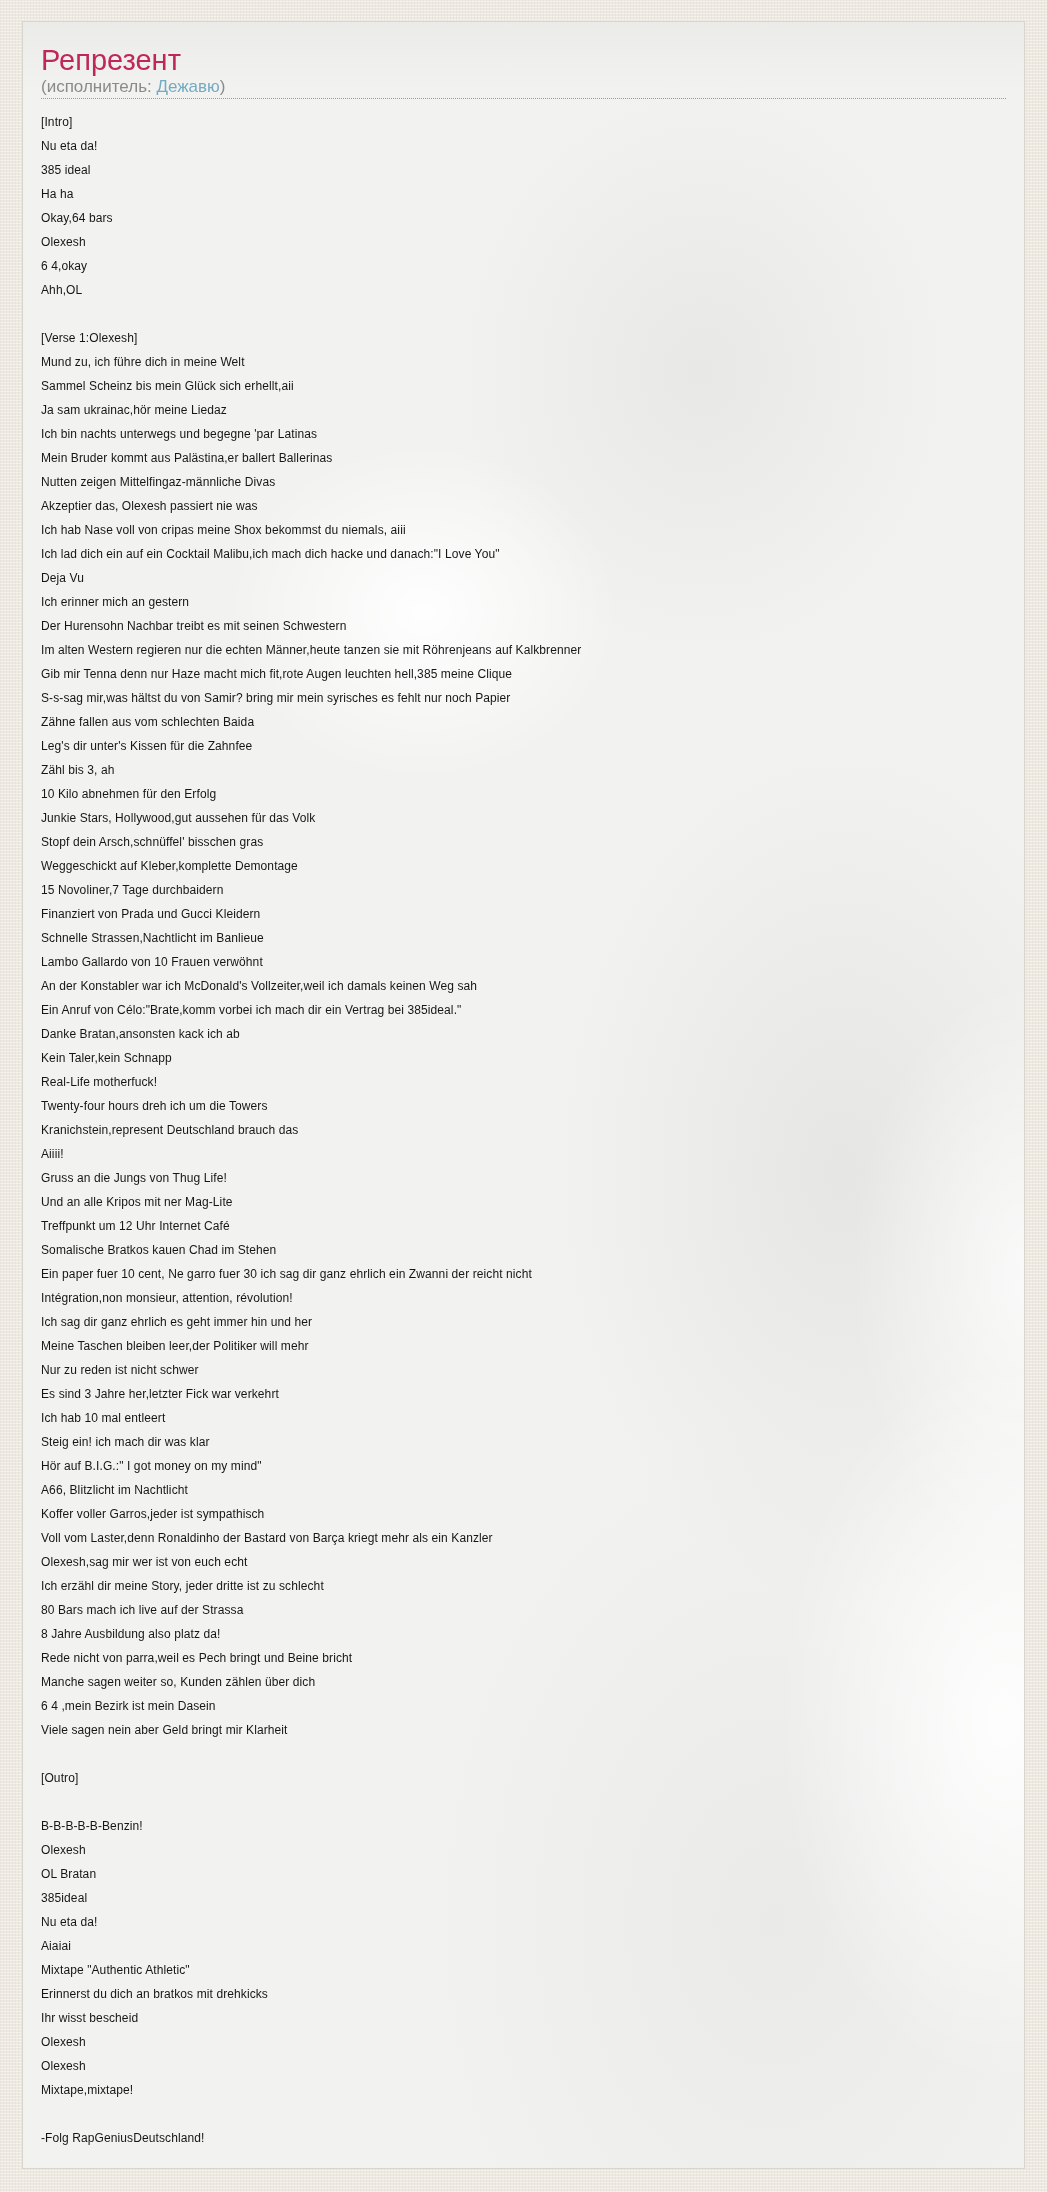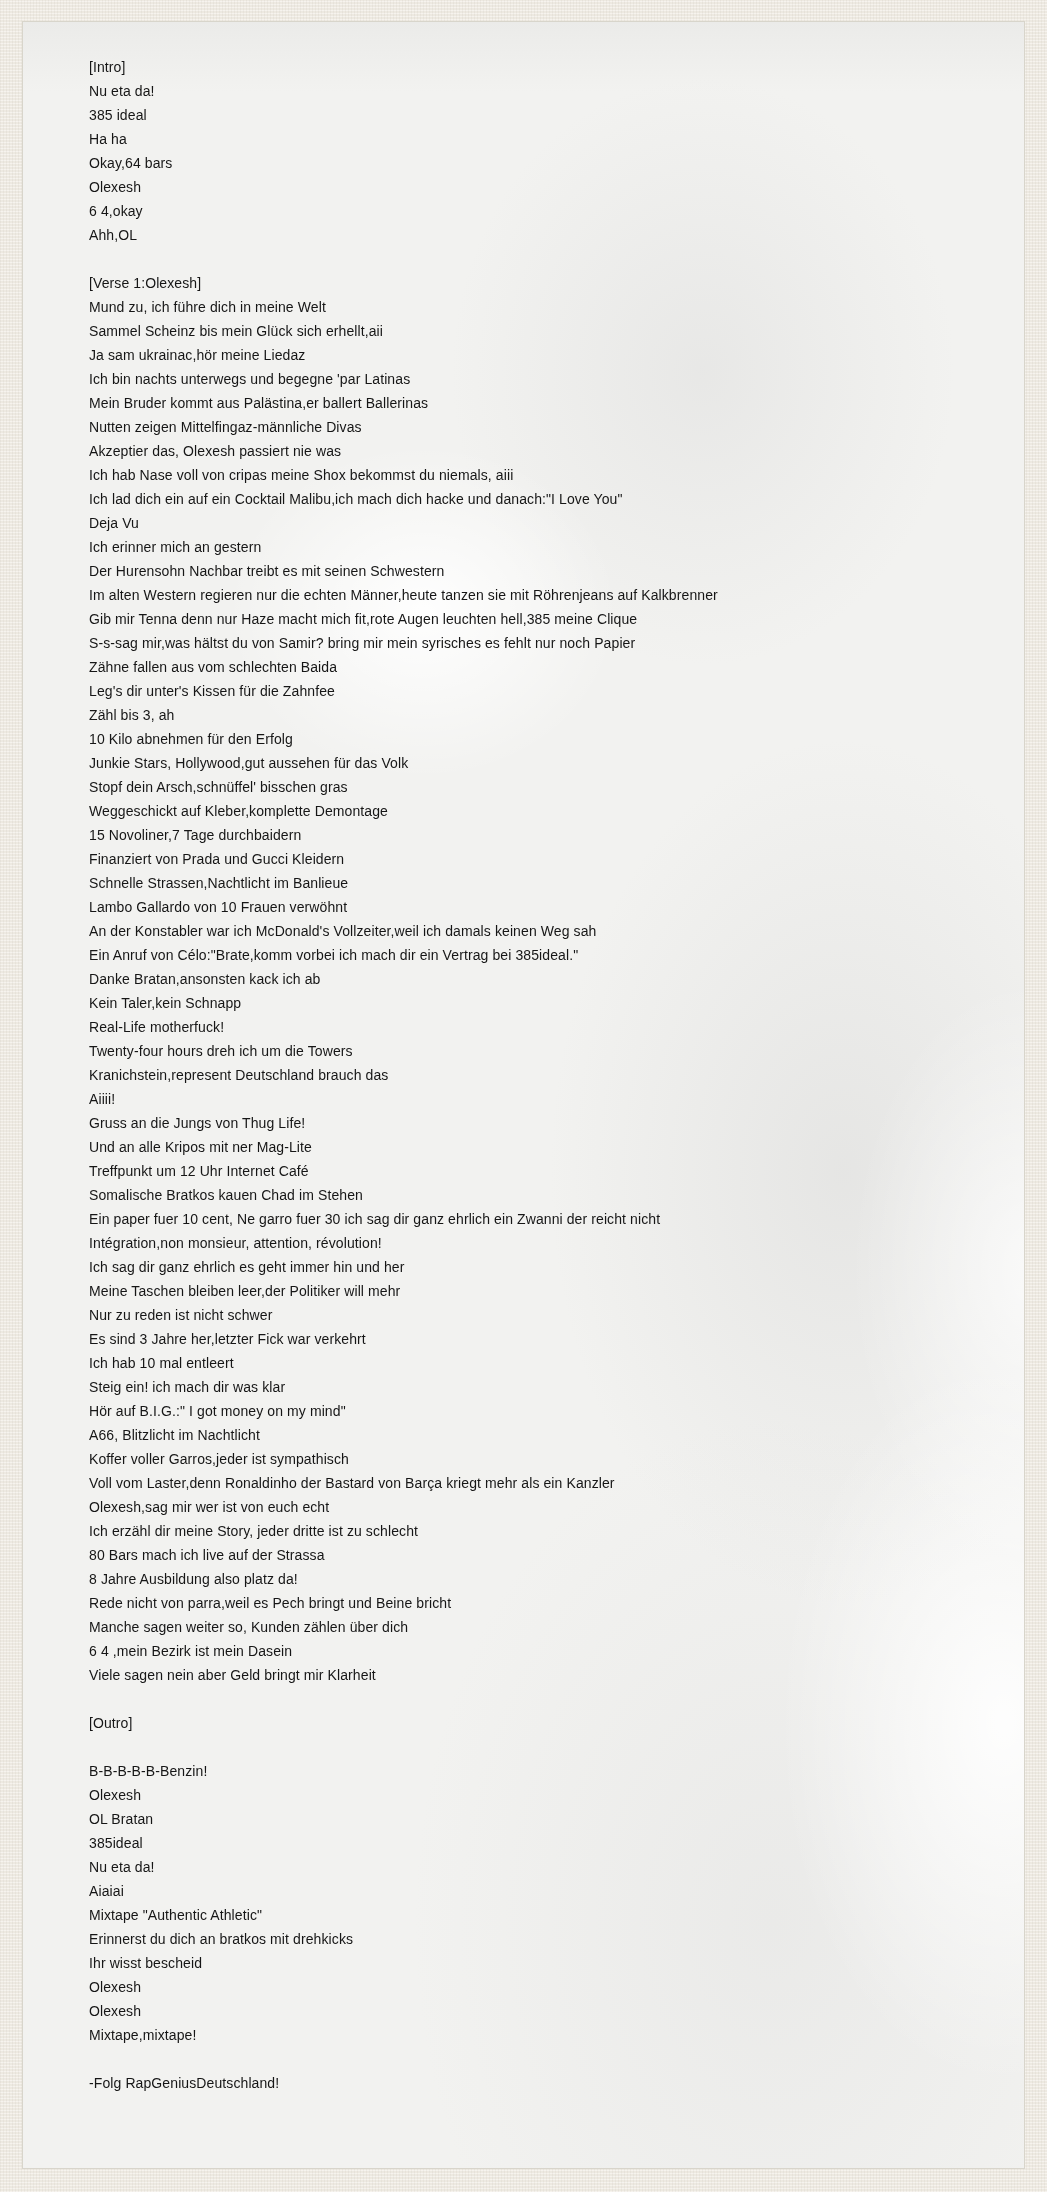--- a/index.html
+++ b/index.html
@@ -75,6 +75,10 @@
 <body>
 
 <div class="panel">
+  <div>
+    <h1 class="song-title">Репрезент</h1>
+    <div class="artist-row"><span>(исполнитель: </span><a class="artist-link">Дежавю</a><span>)</span></div>
+  </div>
   <div class="lyrics" id="lyrics"><div class="lyric-line">[Intro]</div><div class="lyric-line">Nu eta da!</div><div class="lyric-line">385 ideal</div><div class="lyric-line">Ha ha</div><div class="lyric-line">Okay,64 bars</div><div class="lyric-line">Olexesh</div><div class="lyric-line">6 4,okay</div><div class="lyric-line">Ahh,OL</div><div class="lyric-line">&nbsp;</div><div class="lyric-line">[Verse 1:Olexesh]</div><div class="lyric-line">Mund zu, ich führe dich in meine Welt</div><div class="lyric-line">Sammel Scheinz bis mein Glück sich erhellt,aii</div><div class="lyric-line">Ja sam ukrainac,hör meine Liedaz</div><div class="lyric-line">Ich bin nachts unterwegs und begegne 'par Latinas</div><div class="lyric-line">Mein Bruder kommt aus Palästina,er ballert Ballerinas</div><div class="lyric-line">Nutten zeigen Mittelfingaz-männliche Divas</div><div class="lyric-line">Akzeptier das, Olexesh passiert nie was</div><div class="lyric-line">Ich hab Nase voll von cripas meine Shox bekommst du niemals, aiii</div><div class="lyric-line">Ich lad dich ein auf ein Cocktail Malibu,ich mach dich hacke und danach:"I Love You"</div><div class="lyric-line">Deja Vu</div><div class="lyric-line">Ich erinner mich an gestern</div><div class="lyric-line">Der Hurensohn Nachbar treibt es mit seinen Schwestern</div><div class="lyric-line">Im alten Western regieren nur die echten Männer,heute tanzen sie mit Röhrenjeans auf Kalkbrenner</div><div class="lyric-line">Gib mir Tenna denn nur Haze macht mich fit,rote Augen leuchten hell,385 meine Clique</div><div class="lyric-line">S-s-sag mir,was hältst du von Samir? bring mir mein syrisches es fehlt nur noch Papier</div><div class="lyric-line">Zähne fallen aus vom schlechten Baida</div><div class="lyric-line">Leg's dir unter's Kissen für die Zahnfee</div><div class="lyric-line">Zähl bis 3, ah</div><div class="lyric-line">10 Kilo abnehmen für den Erfolg</div><div class="lyric-line">Junkie Stars, Hollywood,gut aussehen für das Volk</div><div class="lyric-line">Stopf dein Arsch,schnüffel' bisschen gras</div><div class="lyric-line">Weggeschickt auf Kleber,komplette Demontage</div><div class="lyric-line">15 Novoliner,7 Tage durchbaidern</div><div class="lyric-line">Finanziert von Prada und Gucci Kleidern</div><div class="lyric-line">Schnelle Strassen,Nachtlicht im Banlieue</div><div class="lyric-line">Lambo Gallardo von 10 Frauen verwöhnt</div><div class="lyric-line">An der Konstabler war ich McDonald's Vollzeiter,weil ich damals keinen Weg sah</div><div class="lyric-line">Ein Anruf von Célo:"Brate,komm vorbei ich mach dir ein Vertrag bei 385ideal."</div><div class="lyric-line">Danke Bratan,ansonsten kack ich ab</div><div class="lyric-line">Kein Taler,kein Schnapp</div><div class="lyric-line">Real-Life motherfuck!</div><div class="lyric-line">Twenty-four hours dreh ich um die Towers</div><div class="lyric-line">Kranichstein,represent Deutschland brauch das</div><div class="lyric-line">Aiiii!</div><div class="lyric-line">Gruss an die Jungs von Thug Life!</div><div class="lyric-line">Und an alle Kripos mit ner Mag-Lite</div><div class="lyric-line">Treffpunkt um 12 Uhr Internet Café</div><div class="lyric-line">Somalische Bratkos kauen Chad im Stehen</div><div class="lyric-line">Ein paper fuer 10 cent, Ne garro fuer 30 ich sag dir ganz ehrlich ein Zwanni der reicht nicht</div><div class="lyric-line">Intégration,non monsieur, attention, révolution!</div><div class="lyric-line">Ich sag dir ganz ehrlich es geht immer hin und her</div><div class="lyric-line">Meine Taschen bleiben leer,der Politiker will mehr</div><div class="lyric-line">Nur zu reden ist nicht schwer</div><div class="lyric-line">Es sind 3 Jahre her,letzter Fick war verkehrt</div><div class="lyric-line">Ich hab 10 mal entleert</div><div class="lyric-line">Steig ein! ich mach dir was klar</div><div class="lyric-line">Hör auf B.I.G.:" I got money on my mind"</div><div class="lyric-line">A66, Blitzlicht im Nachtlicht</div><div class="lyric-line">Koffer voller Garros,jeder ist sympathisch</div><div class="lyric-line">Voll vom Laster,denn Ronaldinho der Bastard von Barça kriegt mehr als ein Kanzler</div><div class="lyric-line">Olexesh,sag mir wer ist von euch echt</div><div class="lyric-line">Ich erzähl dir meine Story, jeder dritte ist zu schlecht</div><div class="lyric-line">80 Bars mach ich live auf der Strassa</div><div class="lyric-line">8 Jahre Ausbildung also platz da!</div><div class="lyric-line">Rede nicht von parra,weil es Pech bringt und Beine bricht</div><div class="lyric-line">Manche sagen weiter so, Kunden zählen über dich</div><div class="lyric-line">6 4 ,mein Bezirk ist mein Dasein</div><div class="lyric-line">Viele sagen nein aber Geld bringt mir Klarheit</div><div class="lyric-line">&nbsp;</div><div class="lyric-line">[Outro]</div><div class="lyric-line">&nbsp;</div><div class="lyric-line">B-B-B-B-B-Benzin!</div><div class="lyric-line">Olexesh</div><div class="lyric-line">OL Bratan</div><div class="lyric-line">385ideal</div><div class="lyric-line">Nu eta da!</div><div class="lyric-line">Aiaiai</div><div class="lyric-line">Mixtape "Authentic Athletic"</div><div class="lyric-line">Erinnerst du dich an bratkos mit drehkicks</div><div class="lyric-line">Ihr wisst bescheid</div><div class="lyric-line">Olexesh</div><div class="lyric-line">Olexesh</div><div class="lyric-line">Mixtape,mixtape!</div><div class="lyric-line">&nbsp;</div><div class="lyric-line">-Folg RapGeniusDeutschland!</div></div>
 </div>
 

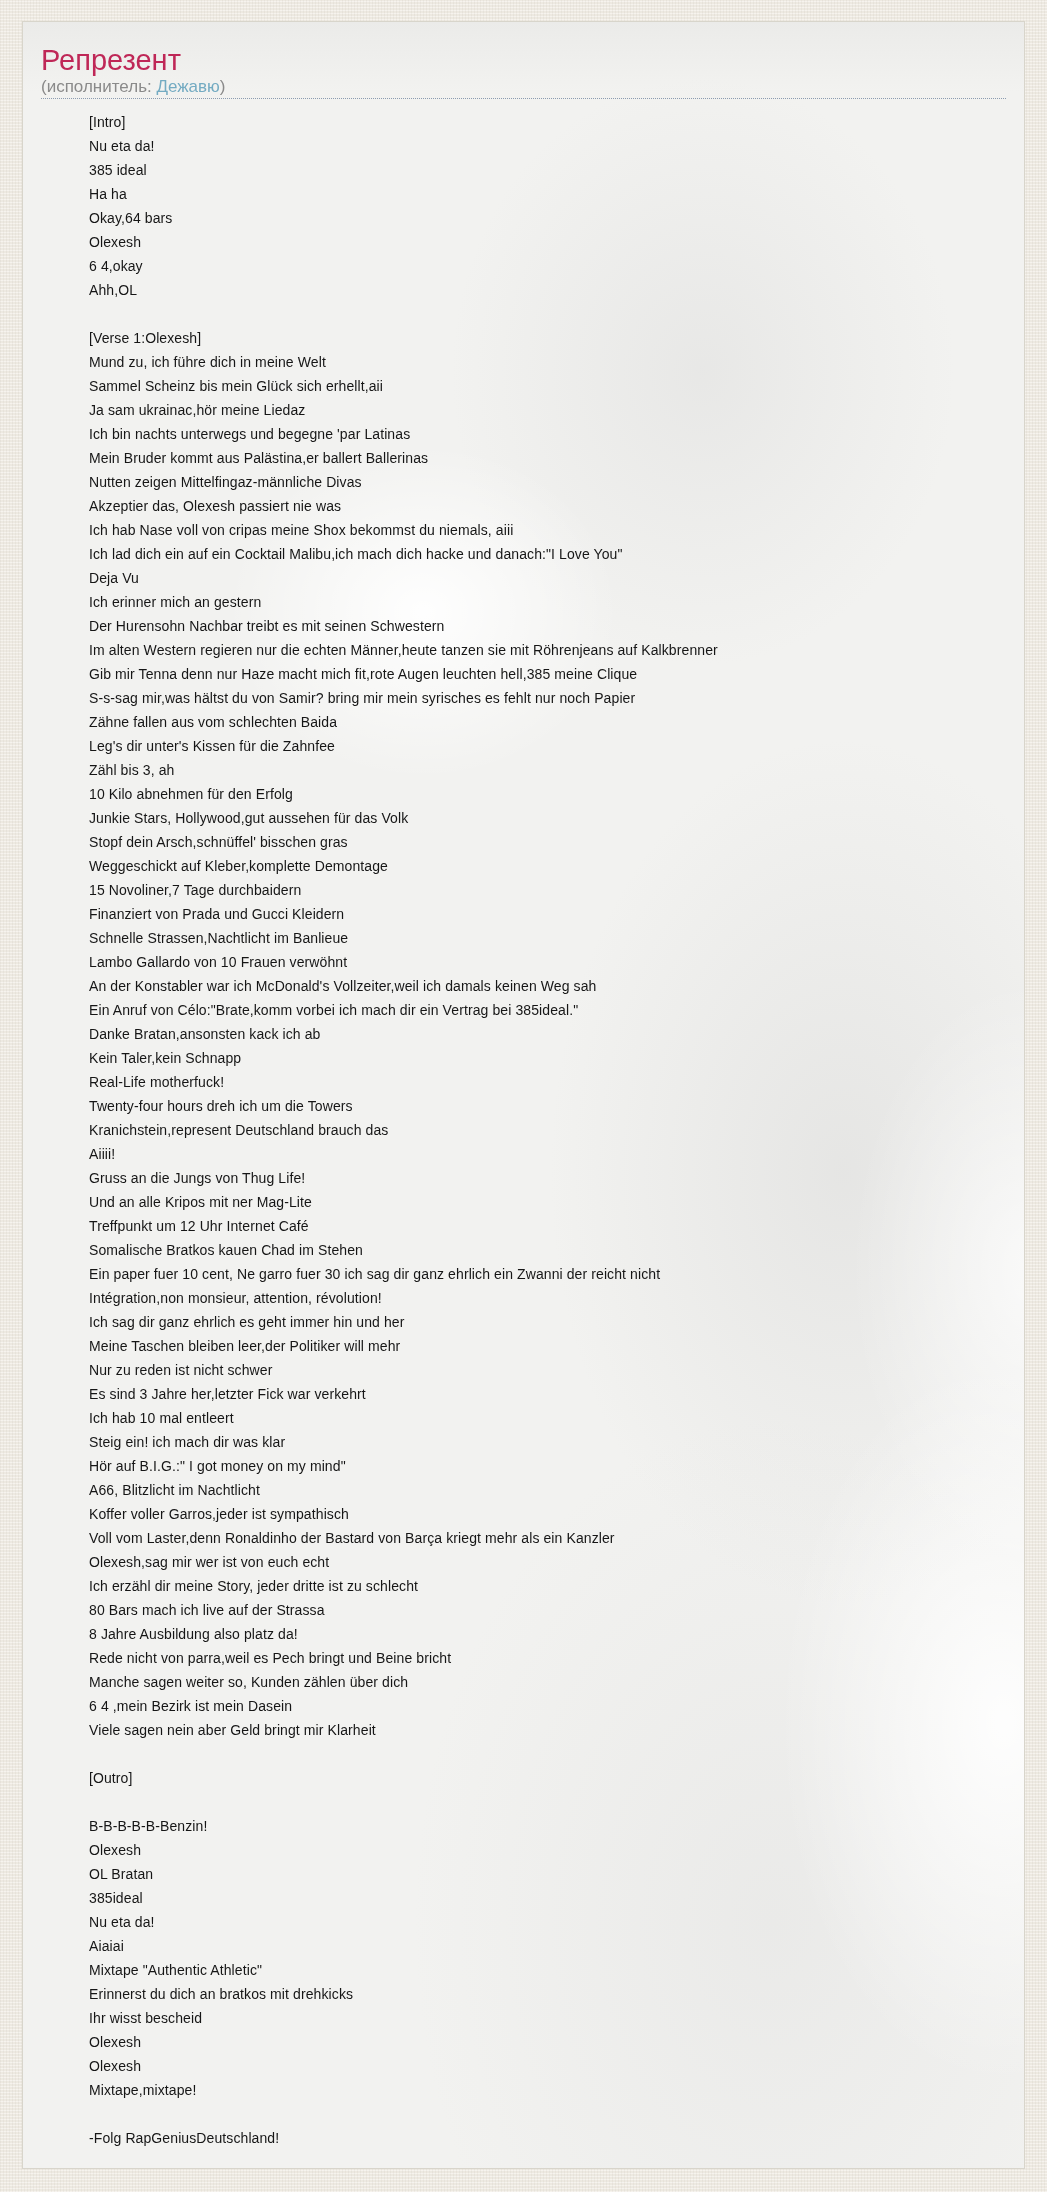--- a/index.html
+++ b/index.html
@@ -59,12 +59,11 @@
   }
   .lyrics {
     margin-top: 11px;
-    font-size: 14px;
+    font-size: 12px;
     line-height: 24px;
     color: #161616;
     letter-spacing: 0.1px;
     white-space: pre;
-    margin-left: 48px;
   }
   .lyric-line {
     height: 24px;

